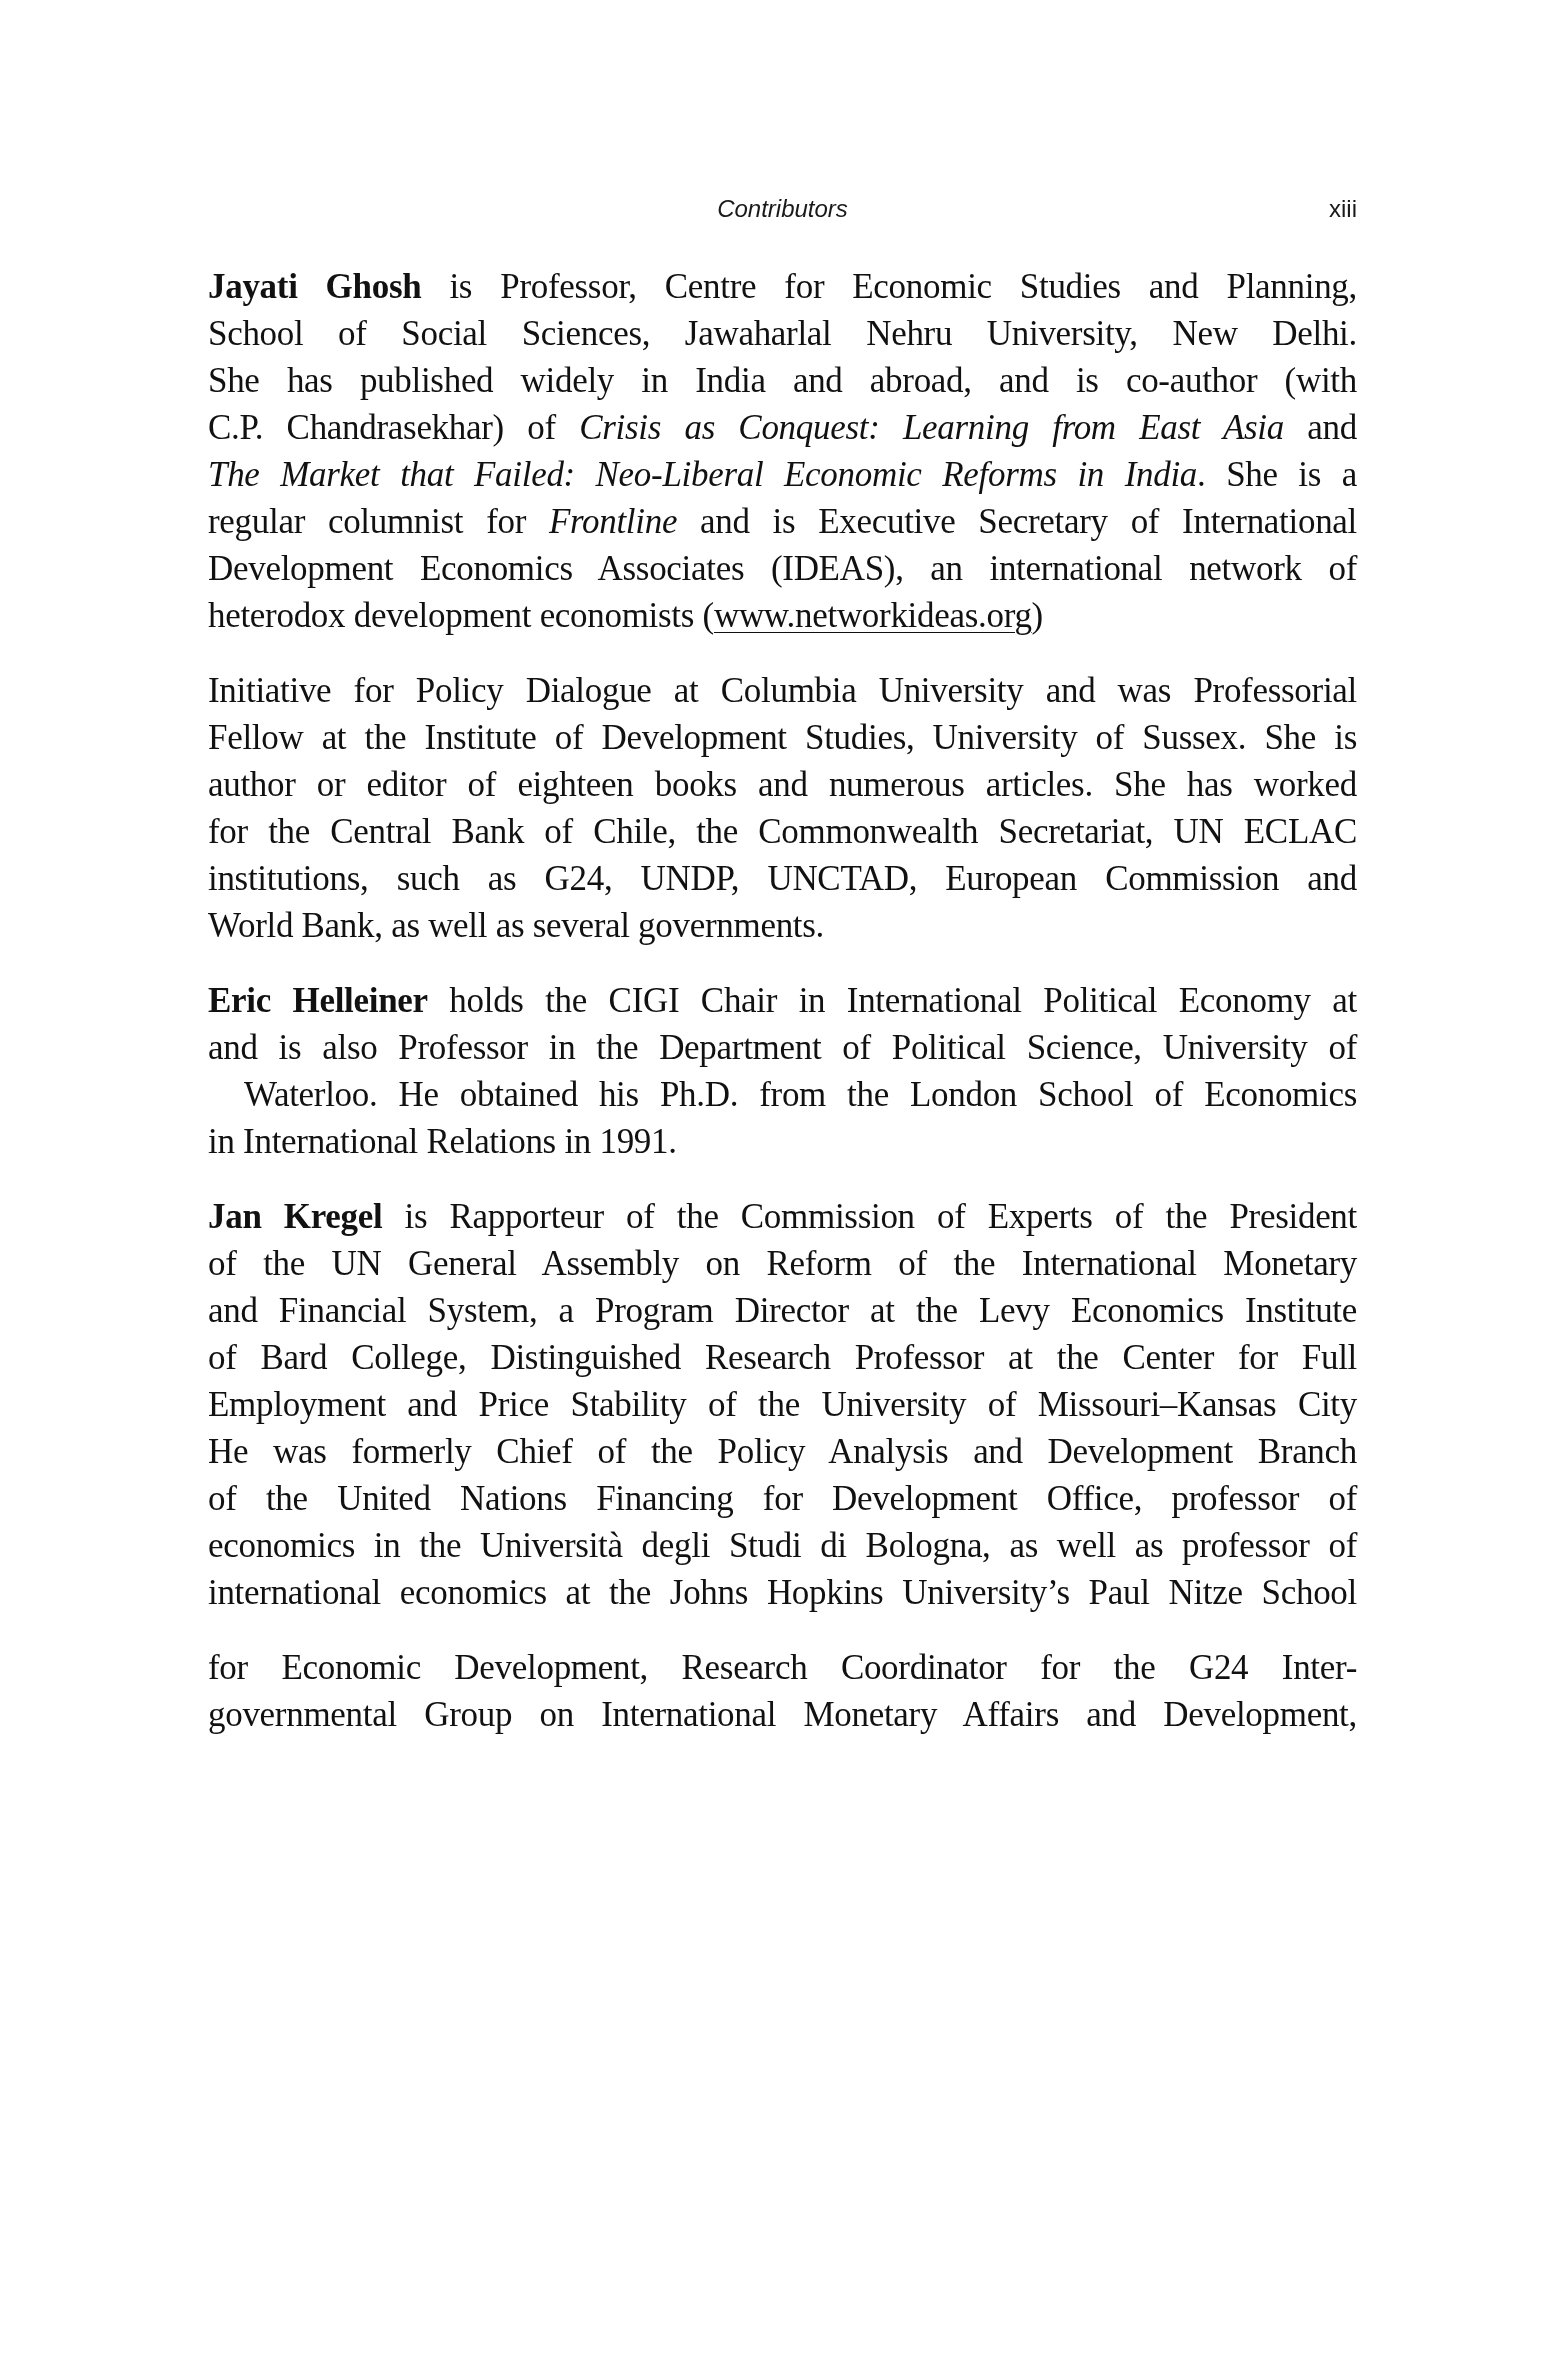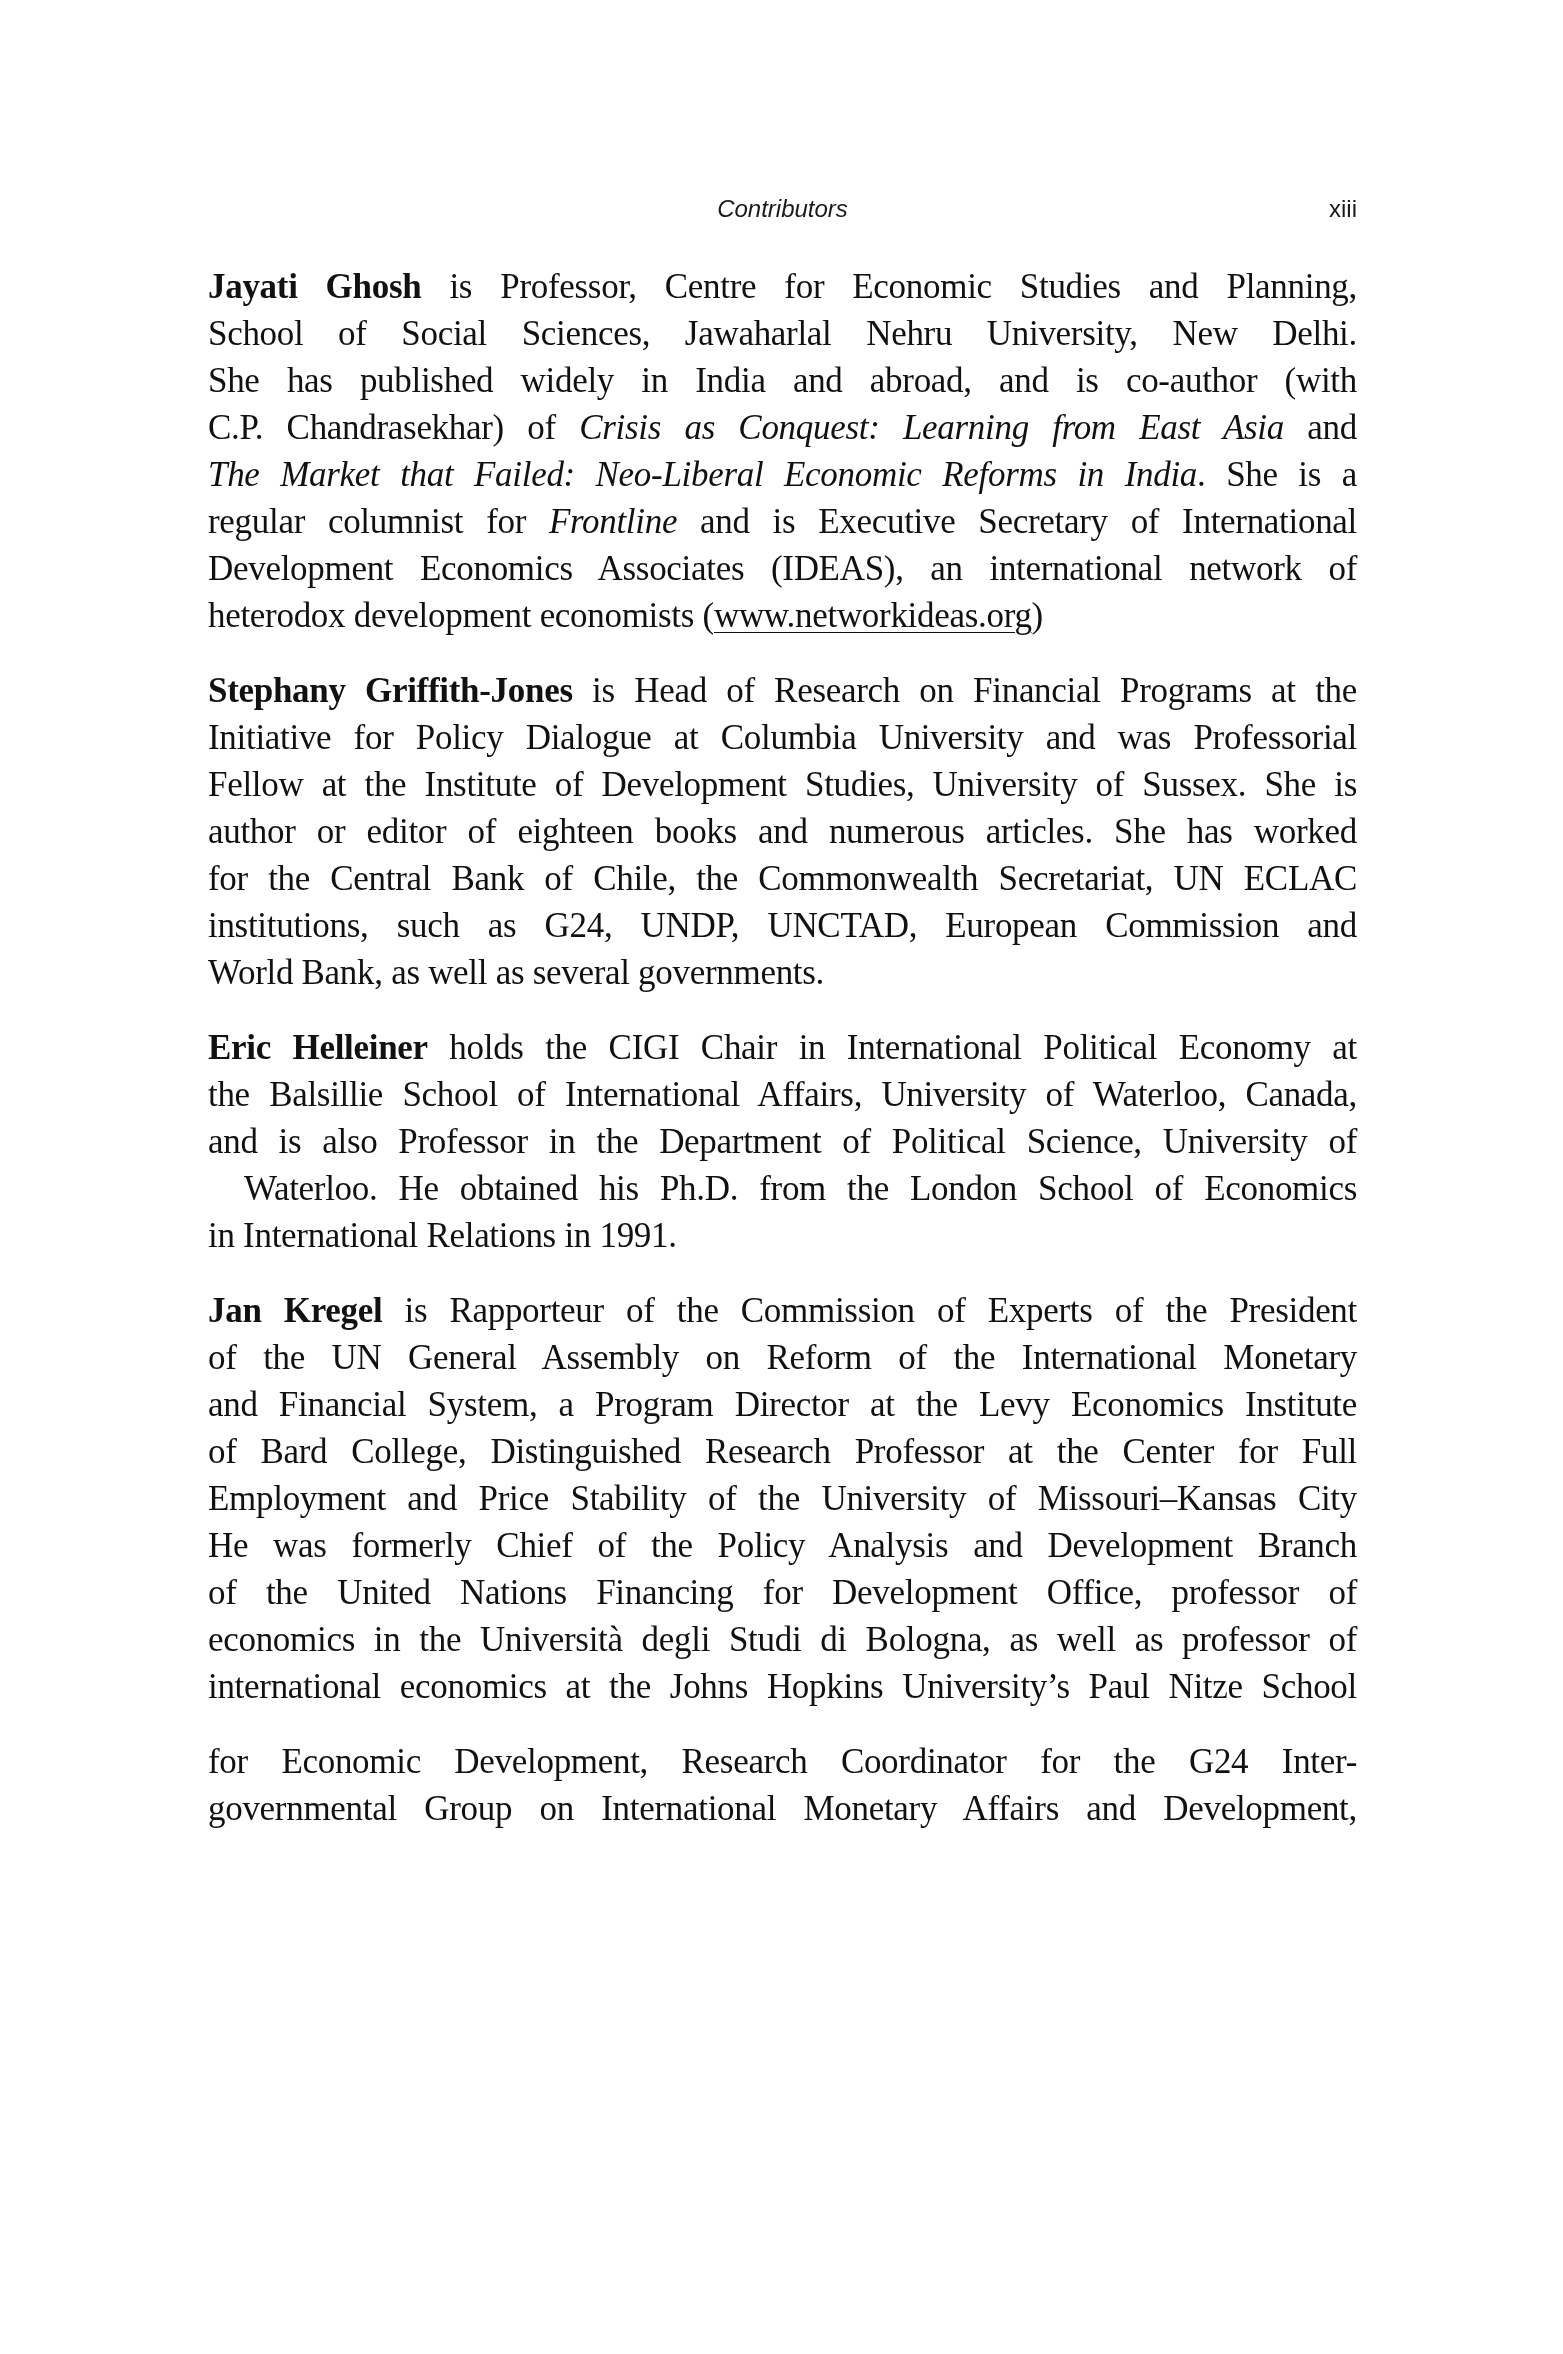--- a/index.html
+++ b/index.html
@@ -51,7 +51,6 @@
     </p>
 
     <p class="para">
-      <span class="line" style="white-space: normal; word-spacing: 0px;"><span class="name">Stephany Griffith-Jones</span><span> is Head of Research on Financial Programs at the</span></span>
       <span class="line" style="white-space: normal; word-spacing: 0px;"><span>Initiative for Policy Dialogue at Columbia University and was Professorial</span></span>
       <span class="line" style="white-space: normal; word-spacing: 0px;"><span>Fellow at the Institute of Development Studies, University of Sussex. She is</span></span>
       <span class="line" style="white-space: normal; word-spacing: 0px;"><span>author or editor of eighteen books and numerous articles. She has worked</span></span>

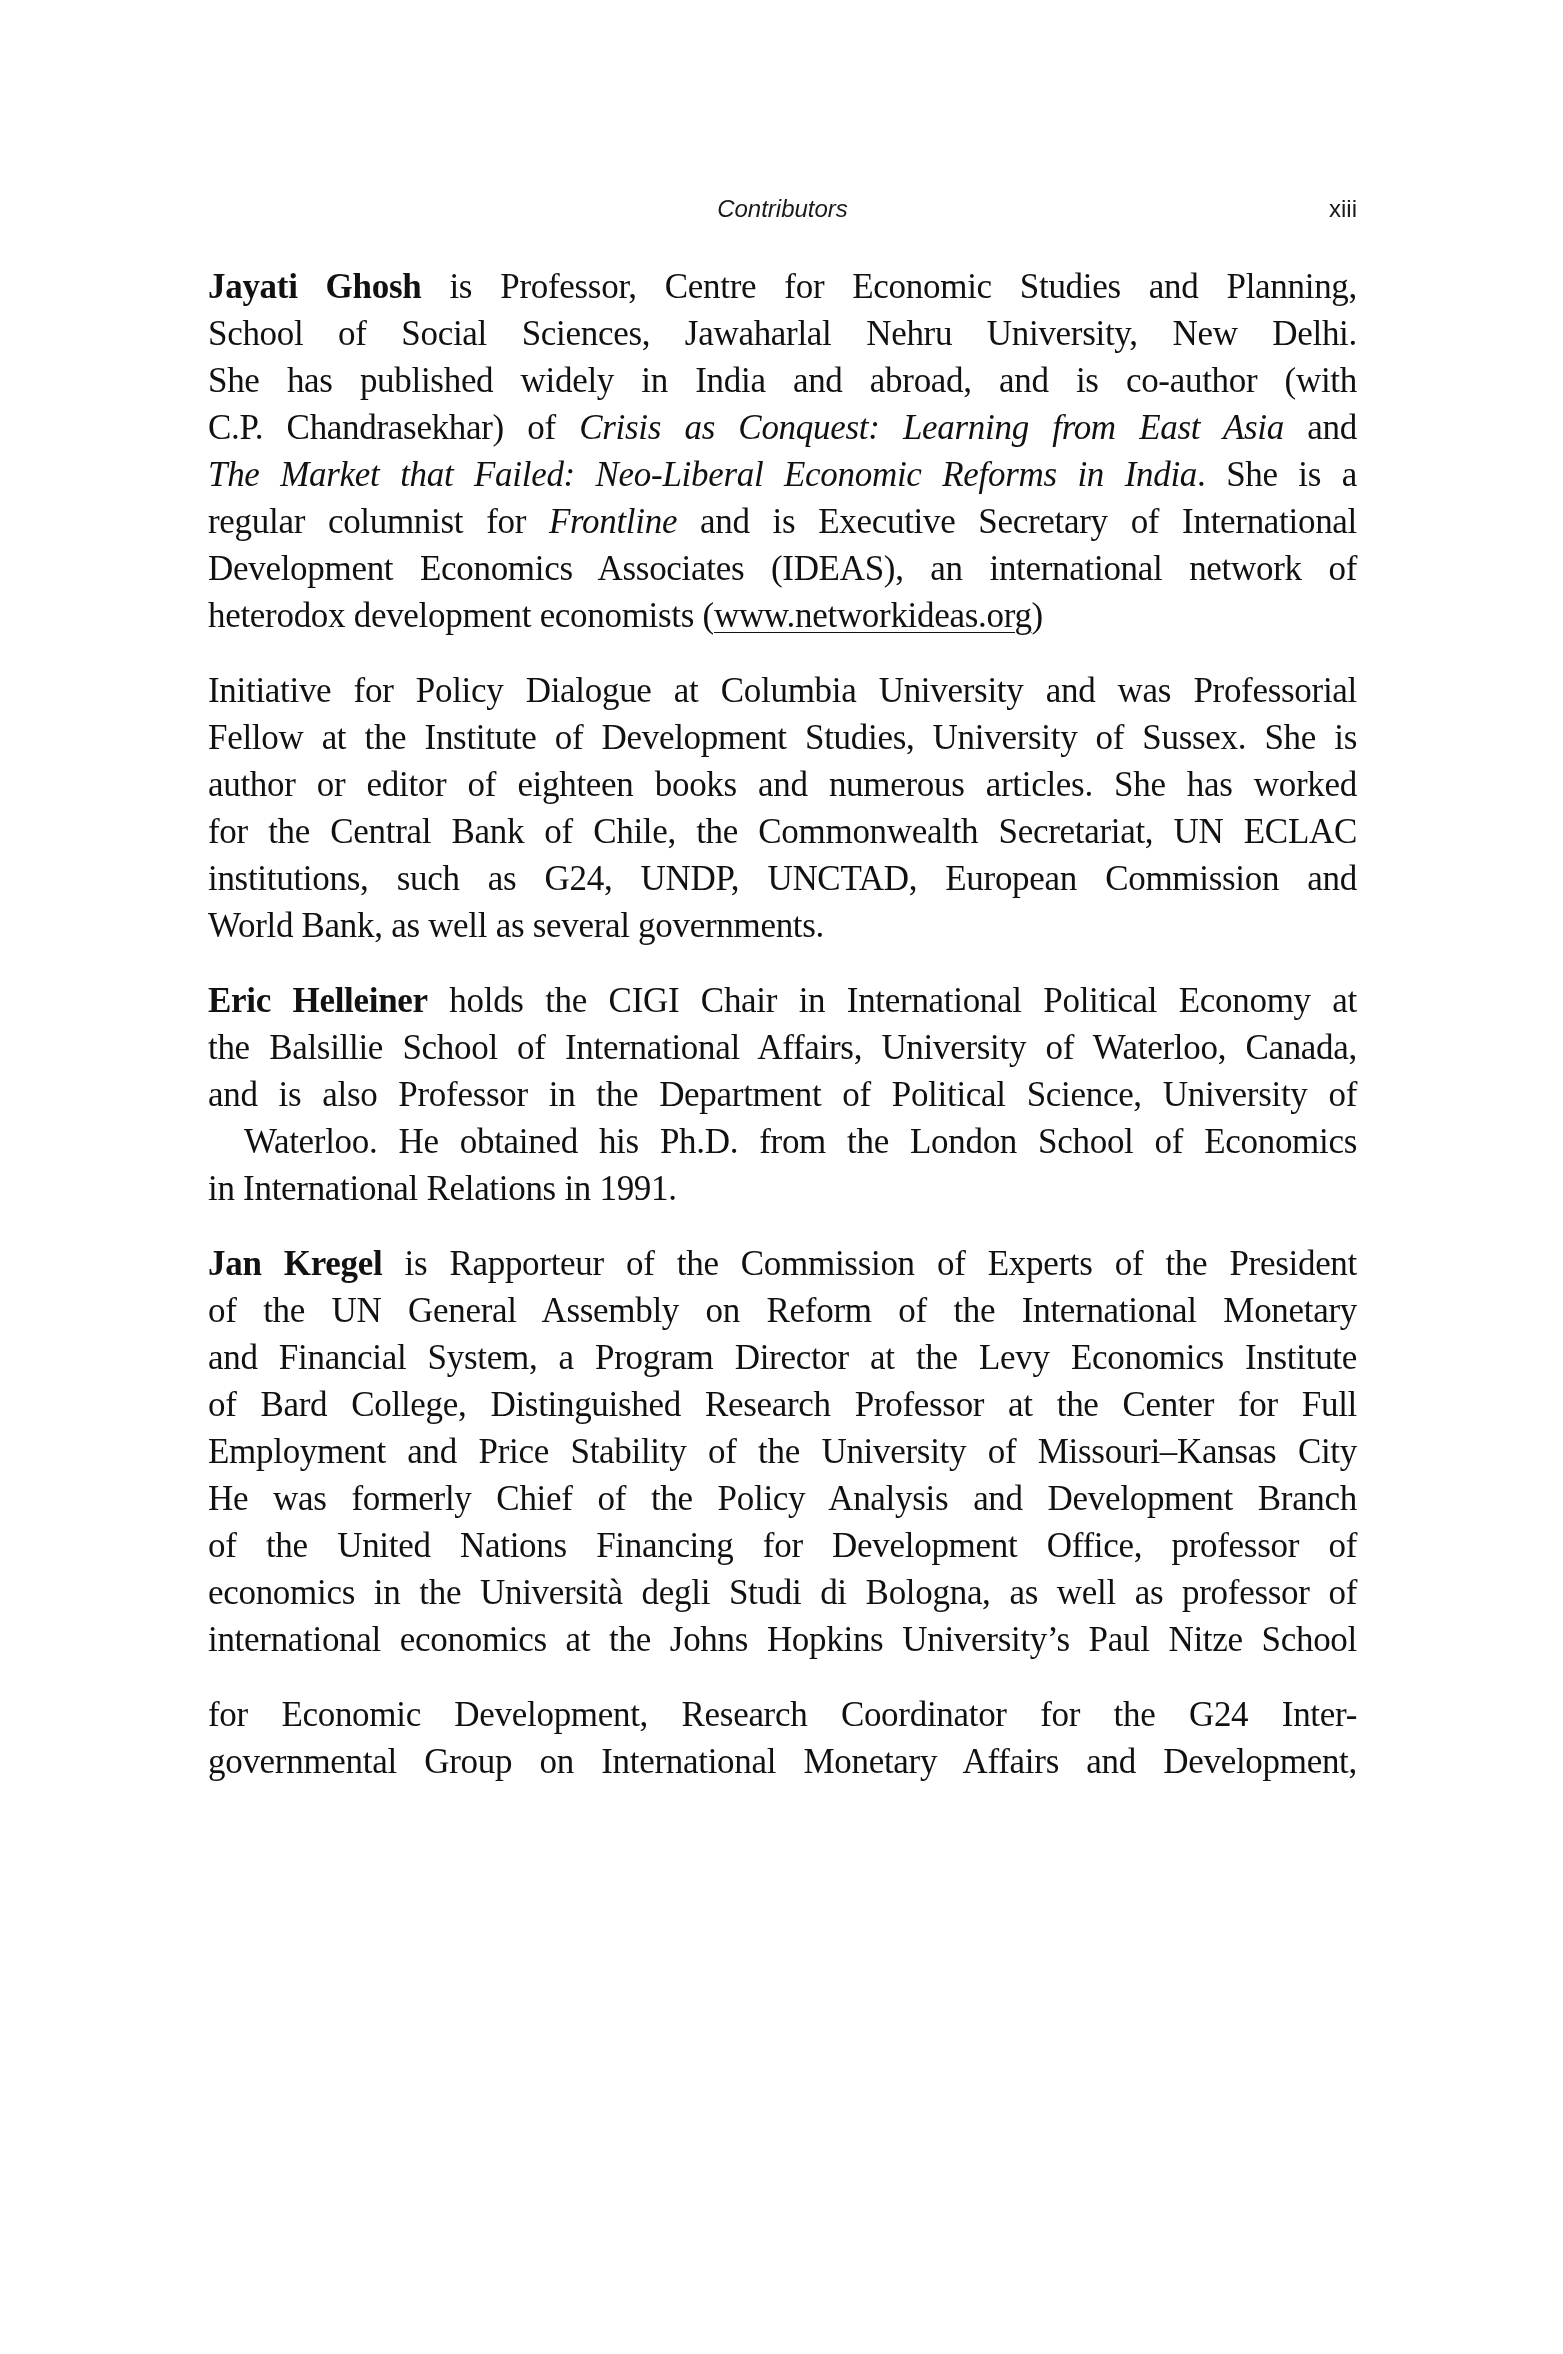--- a/index.html
+++ b/index.html
@@ -61,7 +61,6 @@
 
     <p class="para">
       <span class="line" style="white-space: normal; word-spacing: 0px;"><span class="name">Eric Helleiner</span><span> holds the CIGI Chair in International Political Economy at</span></span>
-      <span class="line" style="white-space: normal; word-spacing: 0px;"><span>the Balsillie School of International Affairs, University of Waterloo, Canada,</span></span>
       <span class="line" style="white-space: normal; word-spacing: 0px;"><span>and is also Professor in the Department of Political Science, University of</span></span>
       <span class="line" style="white-space: normal; word-spacing: 0px; margin-left: 36px;"><span>Waterloo. He obtained his Ph.D. from the London School of Economics</span></span>
       <span class="line last"><span>in International Relations in 1991.</span></span>

